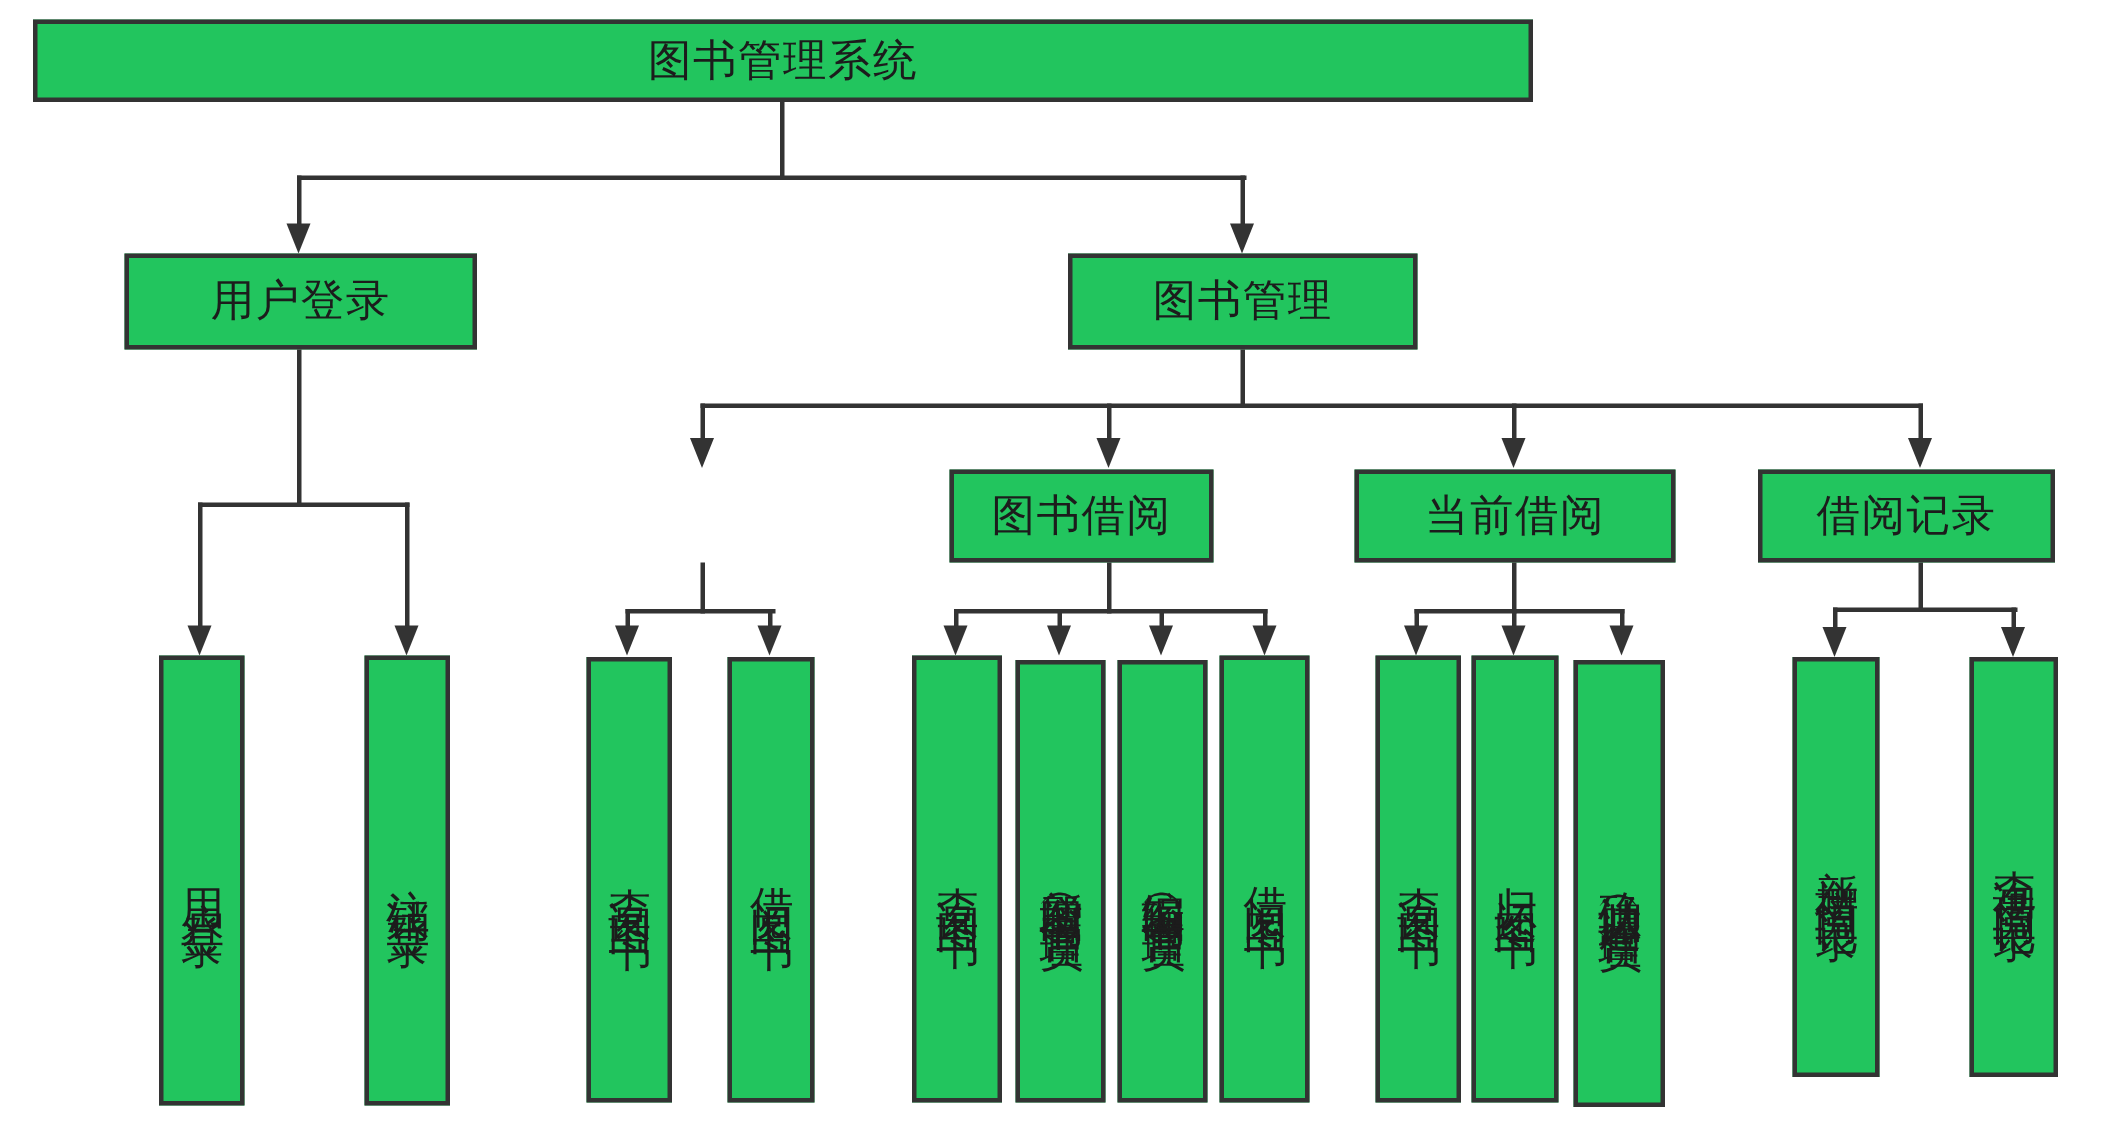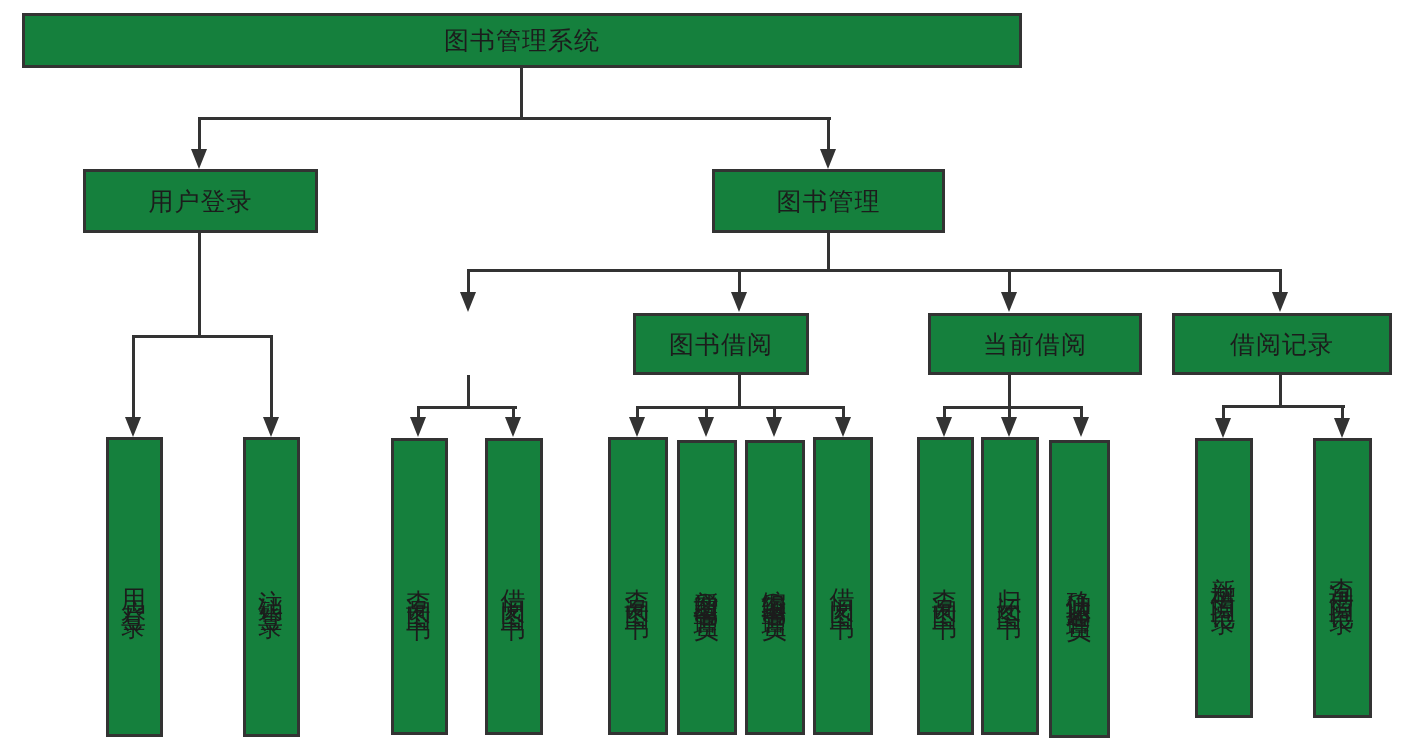--- a/index.html
+++ b/index.html
@@ -14,12 +14,12 @@
   .box {
     position:absolute;
     border:3px solid #333333;
-    background:#15803d;
+    background:#22c55e;
     display:flex;
     align-items:center;
     justify-content:center;
     color:#1c1c1c;
-    font-size:25px;
+    font-size:29px;
     letter-spacing:1px;
   }
   .vtext {

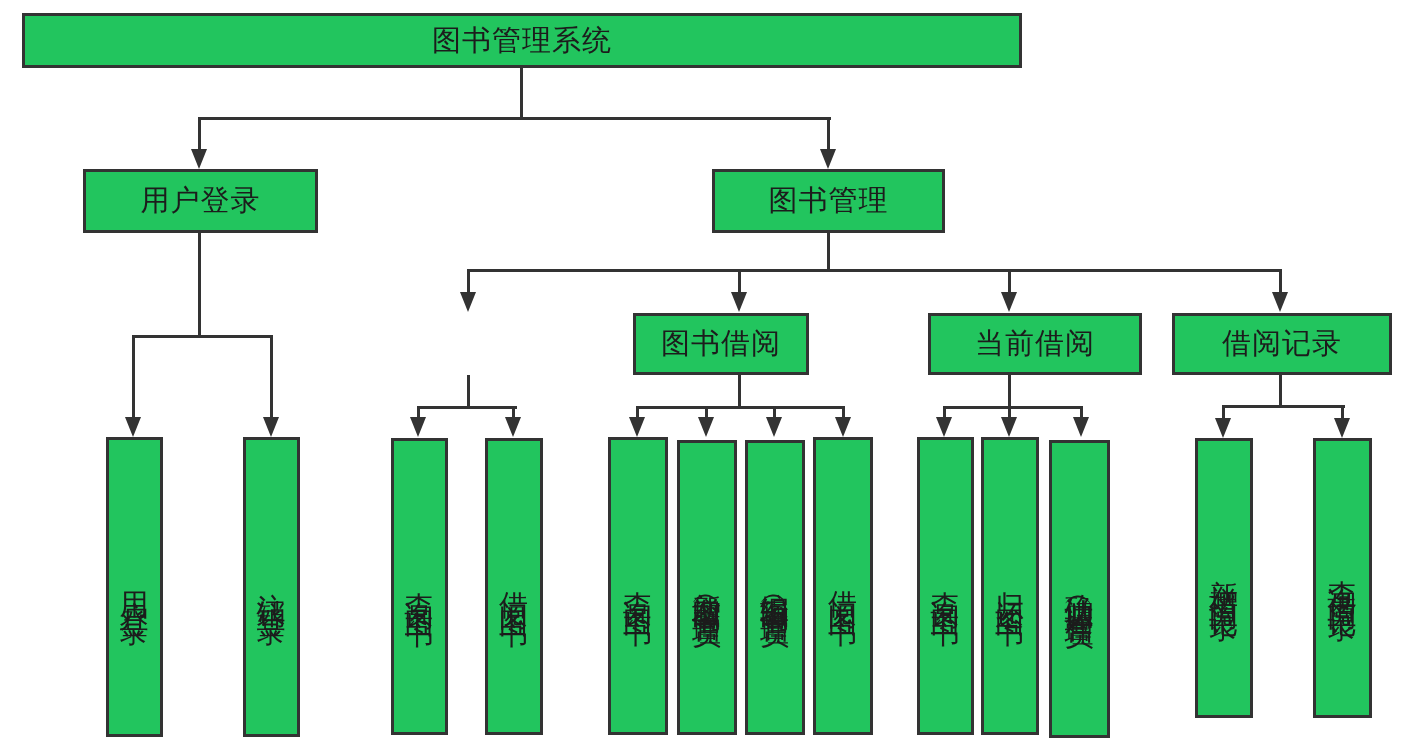--- a/index.html
+++ b/index.html
@@ -93,7 +93,7 @@
   <div class="box" style="left:633px;top:313px;width:176px;height:62px;">
     <span>图书借阅</span>
   </div>
-  <div class="box" style="left:903px;top:313px;width:214px;height:62px;margin-left:25px;">
+  <div class="box" style="left:903px;top:313px;width:214px;height:62px;">
     <span>当前借阅</span>
   </div>
   <div class="box" style="left:1172px;top:313px;width:220px;height:62px;">

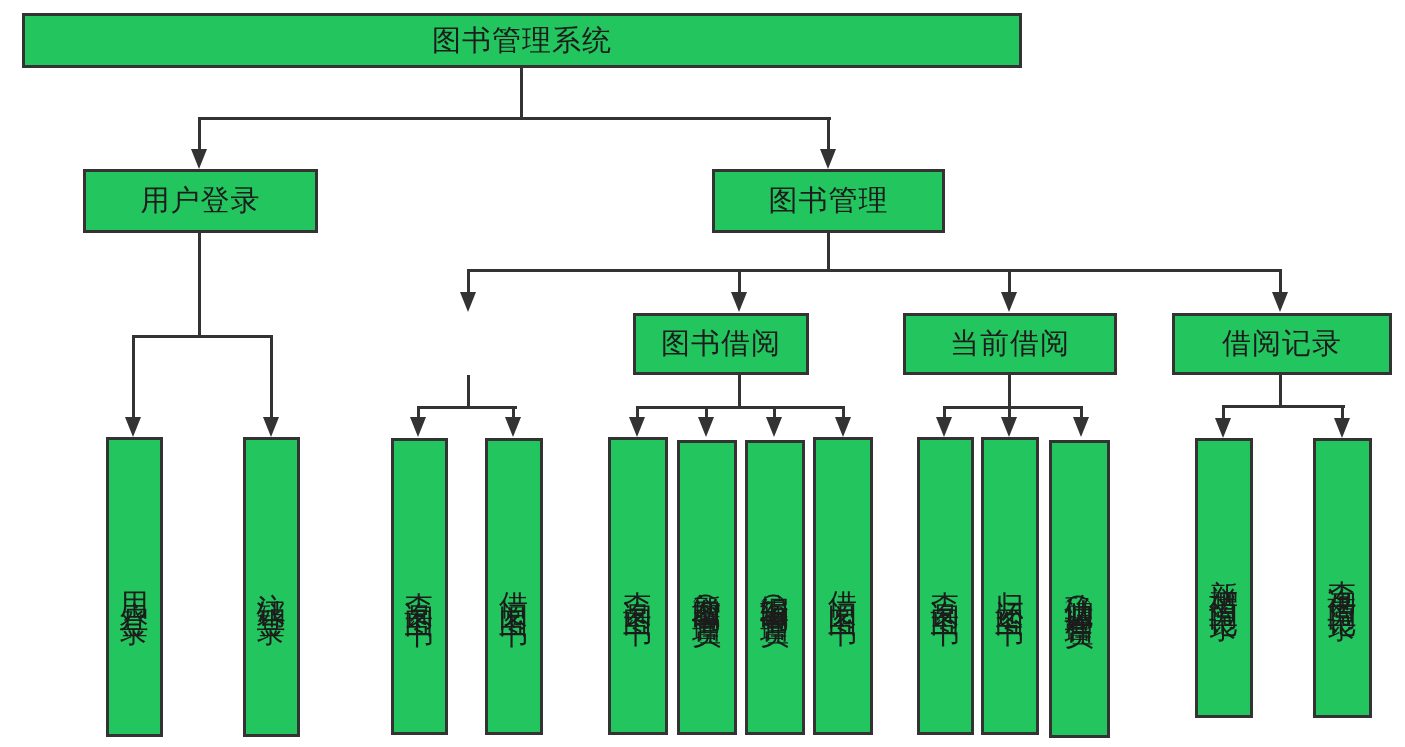--- a/index.html
+++ b/index.html
@@ -96,7 +96,7 @@
   <div class="box" style="left:903px;top:313px;width:214px;height:62px;">
     <span>当前借阅</span>
   </div>
-  <div class="box" style="left:1172px;top:313px;width:220px;height:62px;">
+  <div class="box" style="left:1172px;top:313px;width:198px;height:62px;">
     <span>借阅记录</span>
   </div>
 

